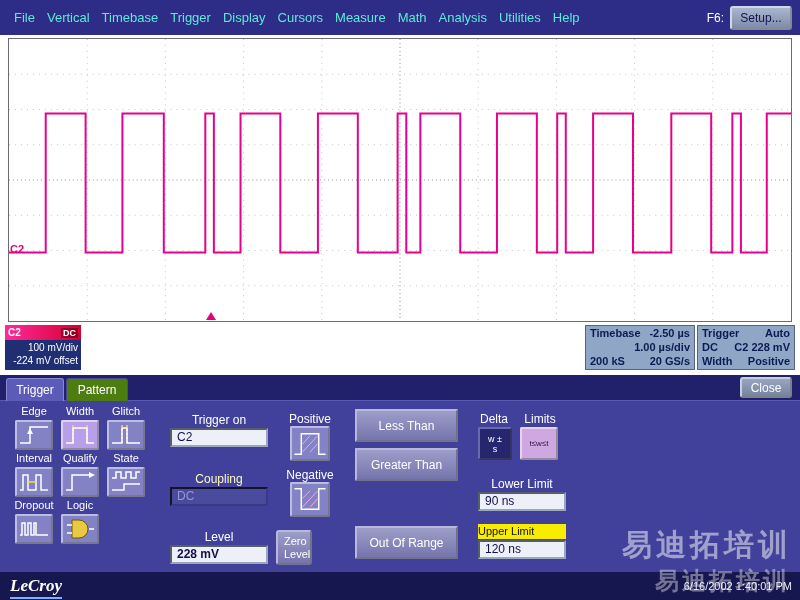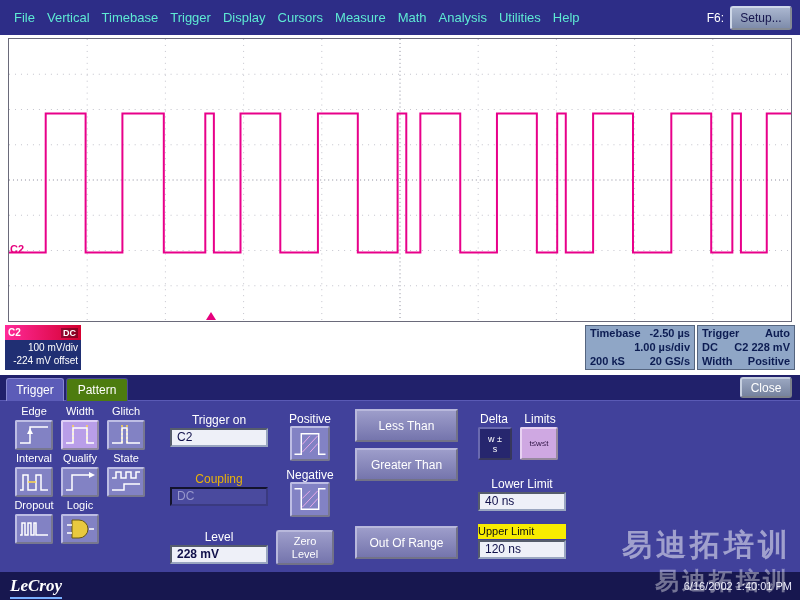--- a/index.html
+++ b/index.html
@@ -60,7 +60,7 @@
   .ibtn svg{display:block;}
 
   .flabel{position:absolute;color:#fff;font-size:12px;text-align:center;}
-  .flabel.disabled{color:#eab308;}
+  .flabel.disabled{color:#fef9c3;}
   .field{position:absolute;height:19px;background:#eef0f8;border:2px inset #9aa6c0;
          color:#10104a;font-size:12px;line-height:15px;padding:0 5px;}
   .field.disabled{background:#4a4a9e;color:#9898cc;border:2px inset #3a3a80;}

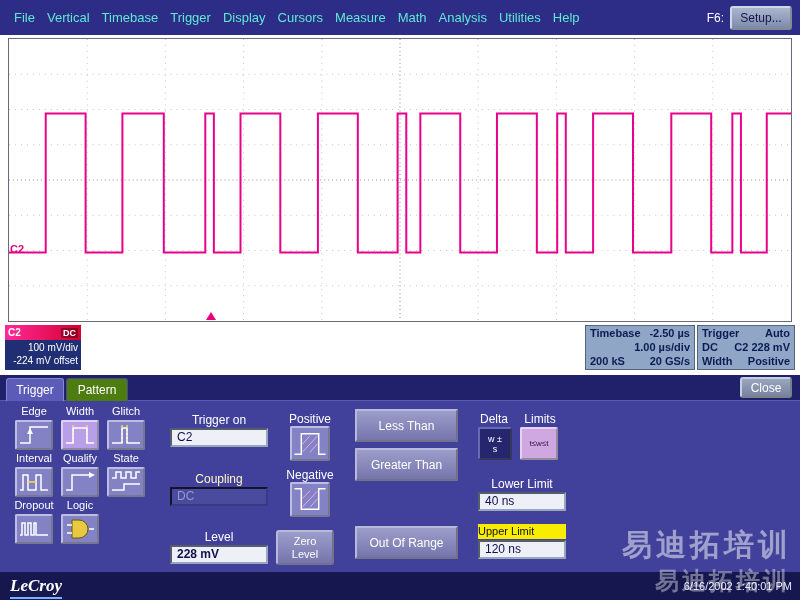--- a/index.html
+++ b/index.html
@@ -305,7 +305,7 @@
     <button class="dbtn lav">t≤w≤t</button>
 
     <span class="flabel" style="left:466px;top:102px;width:112px;">Lower Limit</span>
-    <div class="field" style="left:478px;top:117px;width:88px;">40 ns</div>
+    <div class="field" style="left:478px;top:117px;width:88px;">90 ns</div>
 
     <div class="ychip">Upper Limit</div>
     <div class="field" style="left:478px;top:165px;width:88px;">120 ns</div>

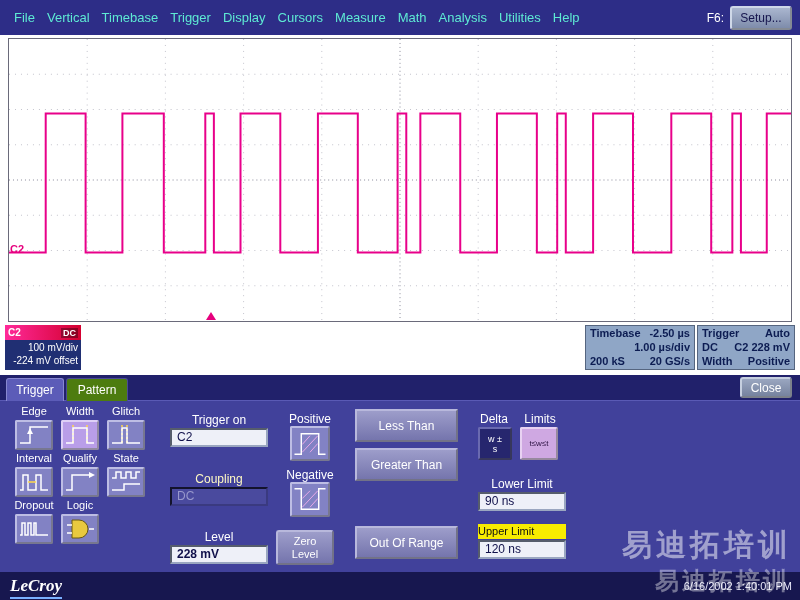--- a/index.html
+++ b/index.html
@@ -69,7 +69,7 @@
         background:linear-gradient(#9d9dca,#7575ad);border:2px outset #b8b8dc;border-radius:1px;
         color:#fff;font-size:12px;font-family:"Liberation Sans",sans-serif;}
   .rbtn.selected{background:linear-gradient(#d7a8e0,#ba7ec8);border:2px outset #ecd4f0;}
-  .zbtn{position:absolute;left:276px;top:155px;width:58px;height:35px;
+  .zbtn{position:absolute;left:276px;top:155px;width:36px;height:35px;
         background:linear-gradient(#9d9dca,#7575ad);border:2px outset #b8b8dc;border-radius:3px;
         color:#fff;font-size:11px;line-height:13px;font-family:"Liberation Sans",sans-serif;}
 

